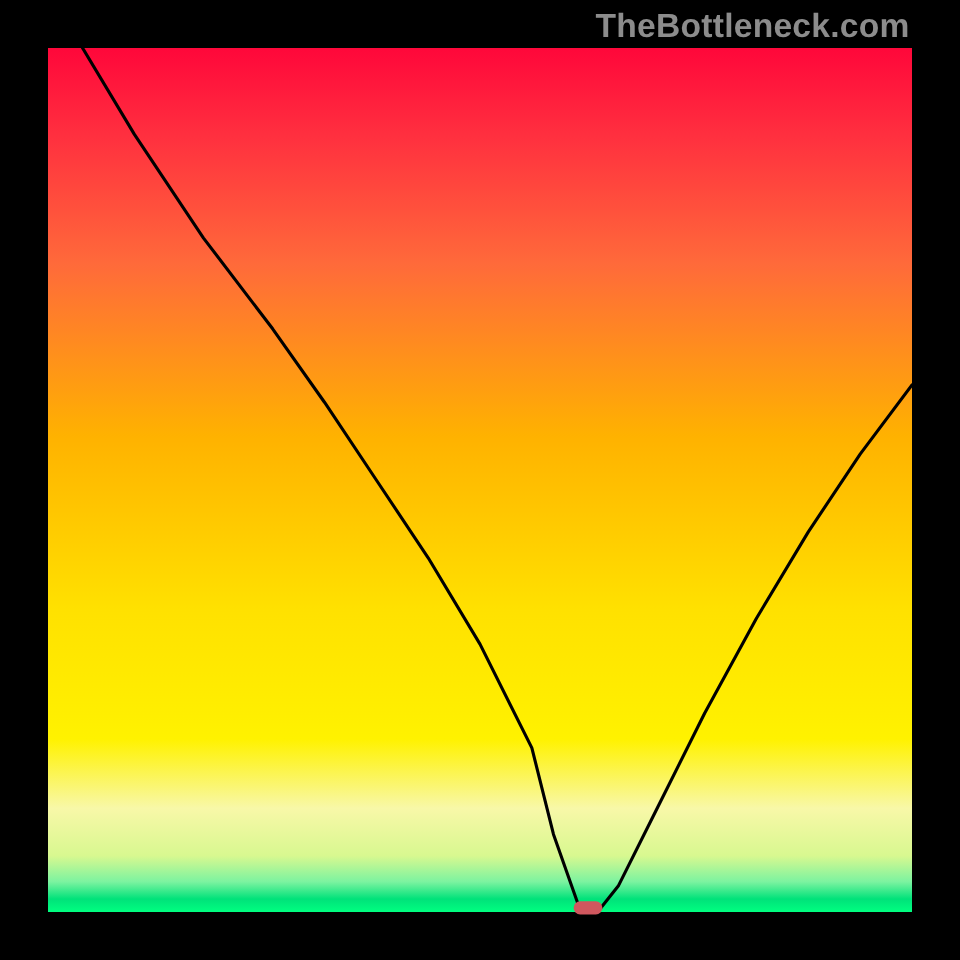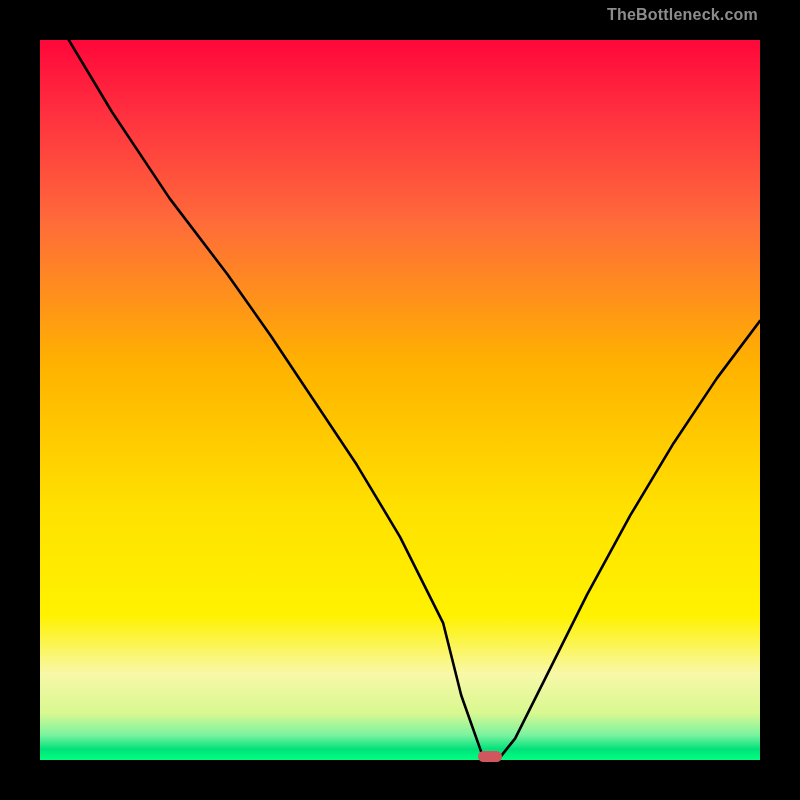--- a/index.html
+++ b/index.html
@@ -30,7 +30,7 @@
     top: 6px;
     right: 42px;
     font-family: Arial, Helvetica, sans-serif;
-    font-size: 16px;
+    font-size: 28px;
     font-weight: 600;
     color: #8c8c8c;
     letter-spacing: 0.2px;

